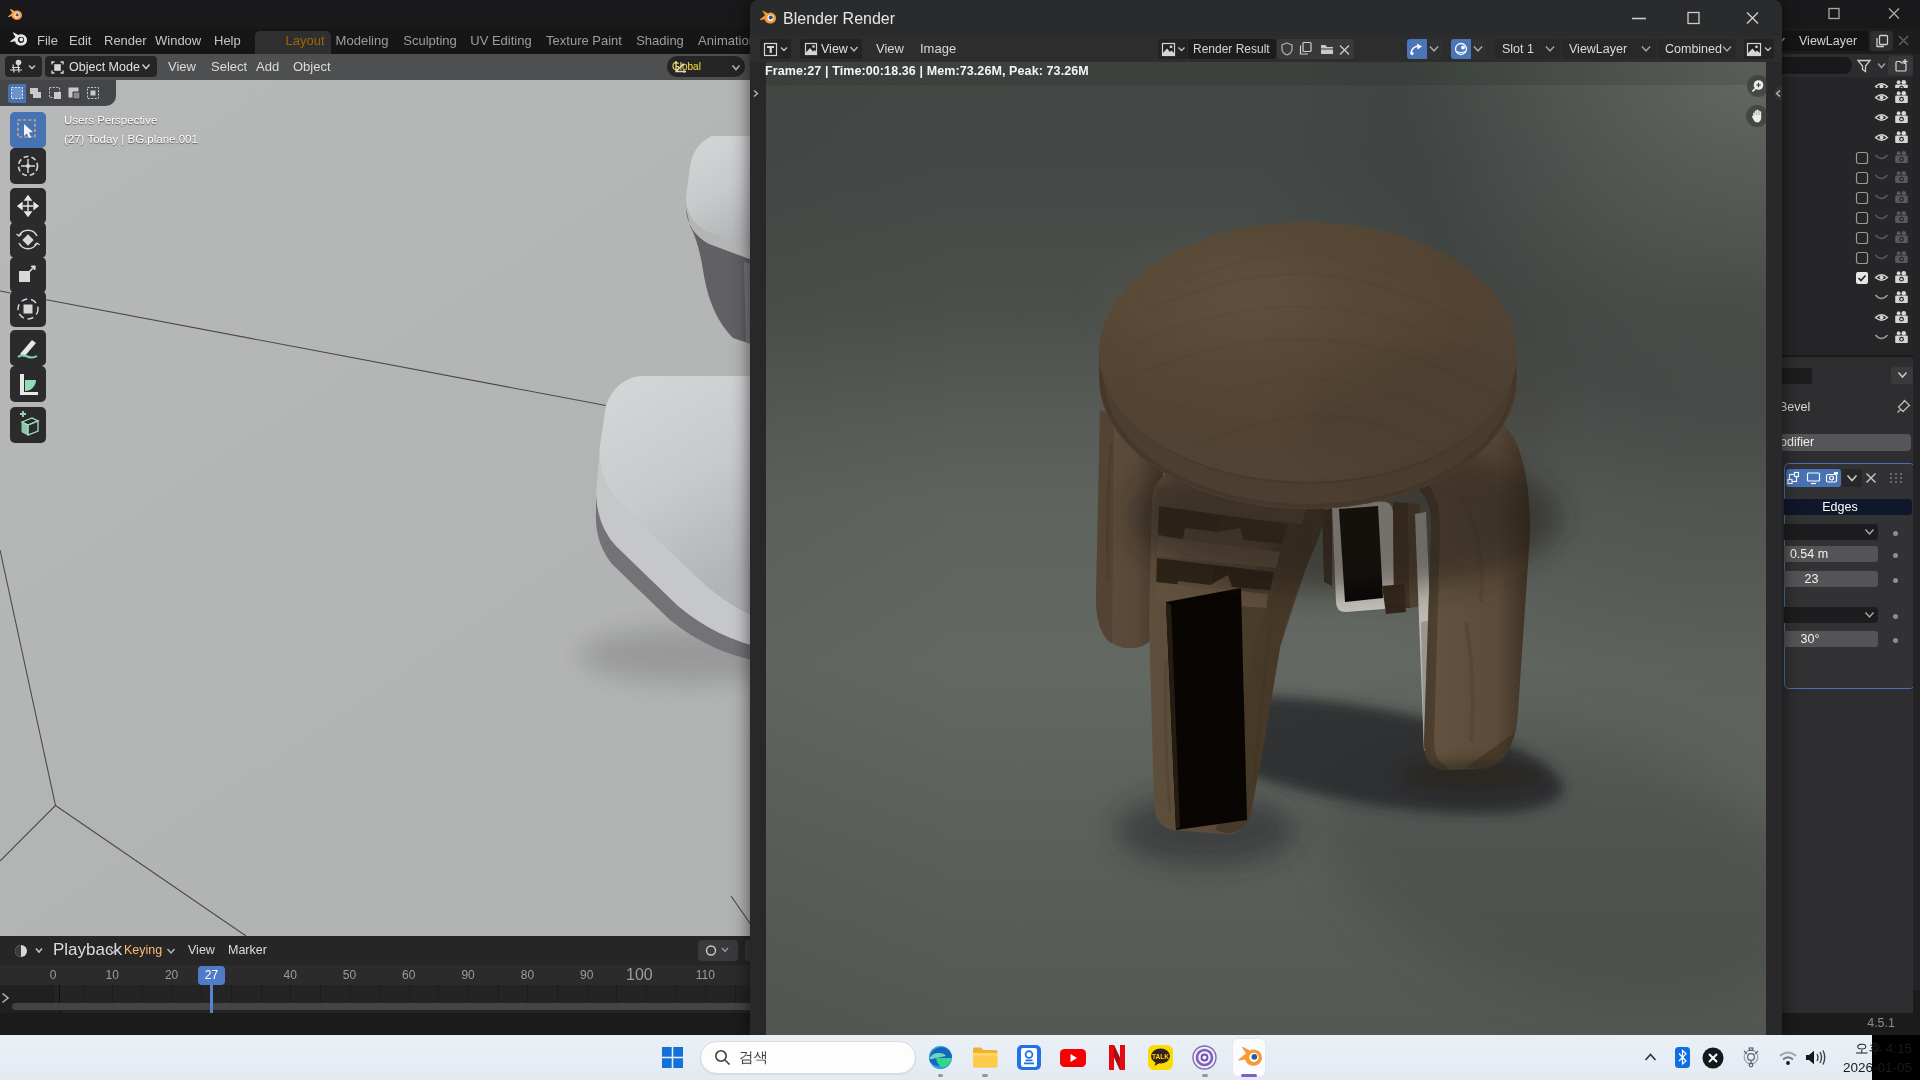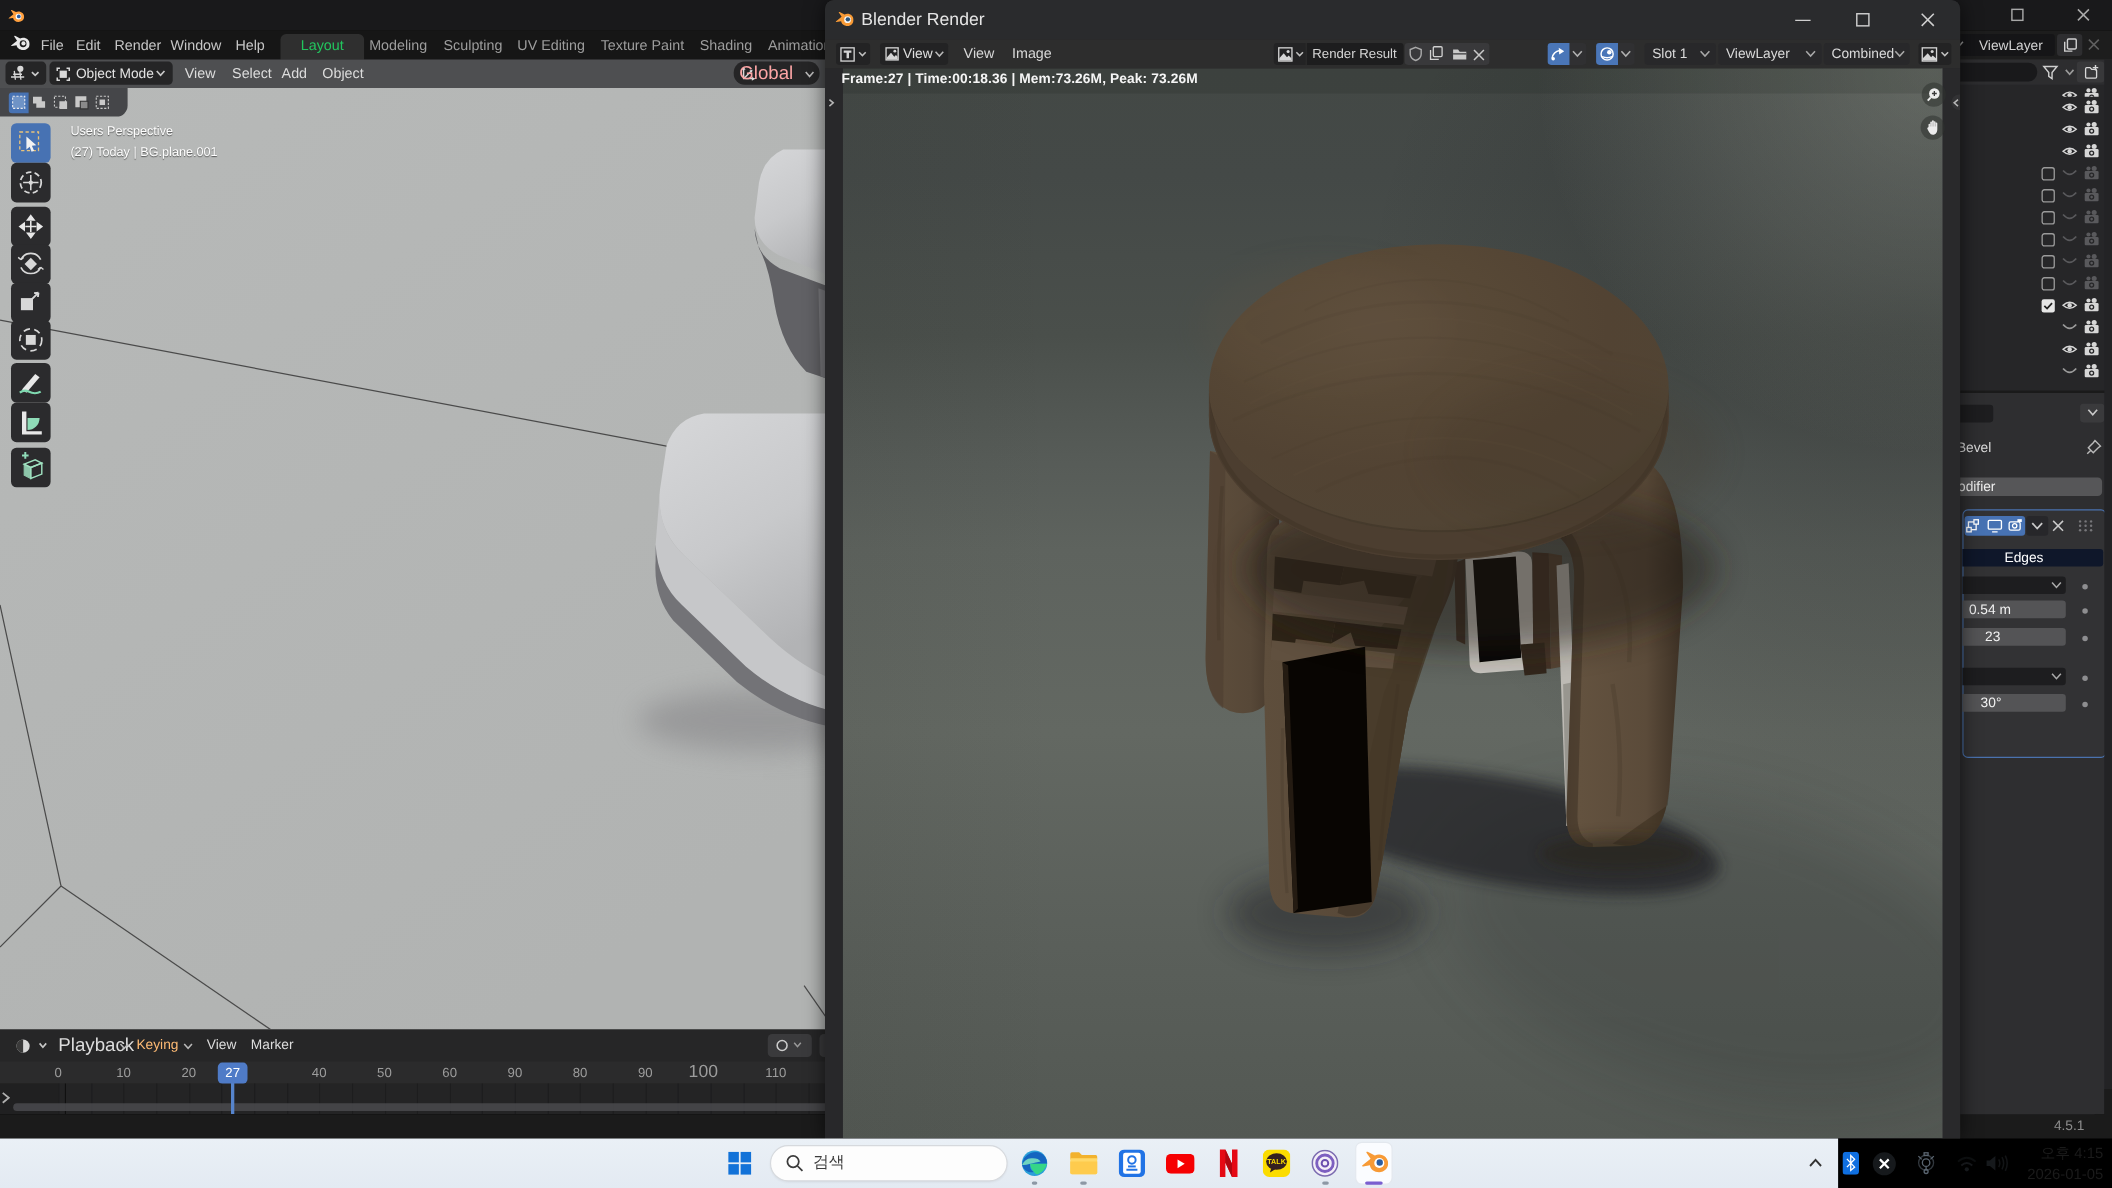--- a/index.html
+++ b/index.html
@@ -50,7 +50,7 @@
   <div class="menu" style="left:155px">Window</div>
   <div class="menu" style="left:214px">Help</div>
   <div class="abs" style="left:255px;top:3px;width:76px;height:23px;background:#2f2f2f;border-radius:5px 5px 0 0"></div>
-  <div class="wstab" style="left:255px;width:76px;color:#22c55e">Layout</div>
+  <div class="wstab" style="left:267px;width:76px;color:#a16207">Layout</div>
   <div class="wstab" style="left:331px;width:62px">Modeling</div>
   <div class="wstab" style="left:398px;width:64px">Sculpting</div>
   <div class="wstab" style="left:468px;width:66px">UV Editing</div>

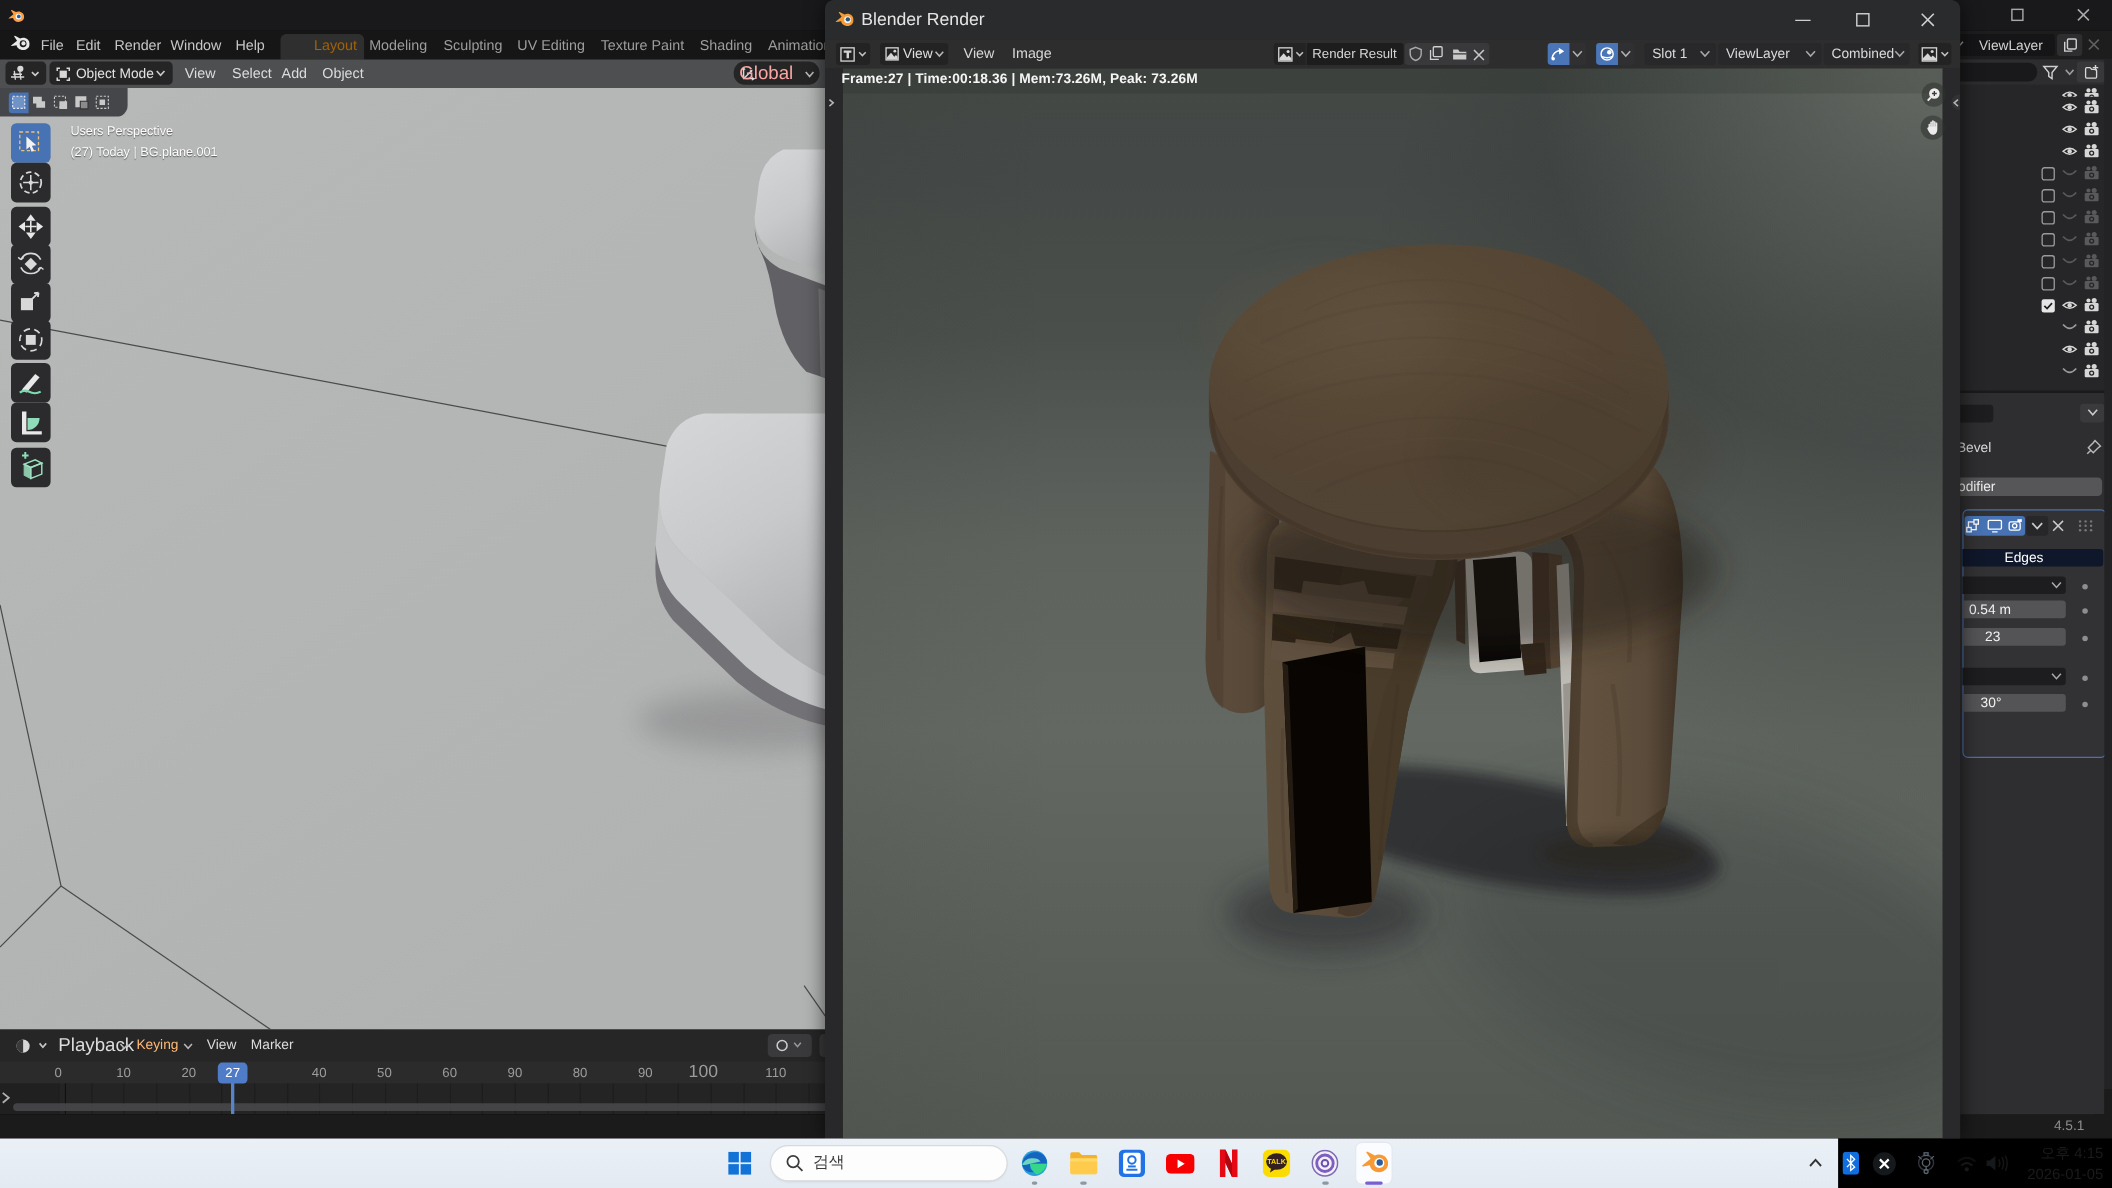--- a/index.html
+++ b/index.html
@@ -84,7 +84,7 @@
     <path d="M3,1.5 L3,11.5 L13,11.5 M3,11.5 L10,4.5" stroke="#d8d8d8" stroke-width="1.3" fill="none"></path>
     <path d="M1.2,3.5 L3,0.8 L4.8,3.5 Z M10.5,9.7 L13.4,11.5 L10.5,13.3 Z M8.3,4.0 L11.2,3.3 L10.5,6.2 Z" fill="#d8d8d8"></path>
   </svg>
-  <div class="abs" style="left:672px;top:0;line-height:25px;color:#fca5a5;font-size:17px">Global</div>
+  <div class="abs" style="left:672px;top:0;line-height:25px;color:#fde047;font-size:10px">Global</div>
   <svg class="abs" style="left:731px;top:10px" width="10" height="8" viewBox="0 0 10 8">
         <path d="M1.5,1.5 L5,5.5 L8.5,1.5" stroke="#b8b8b8" stroke-width="1.5" fill="none"></path>
       </svg>

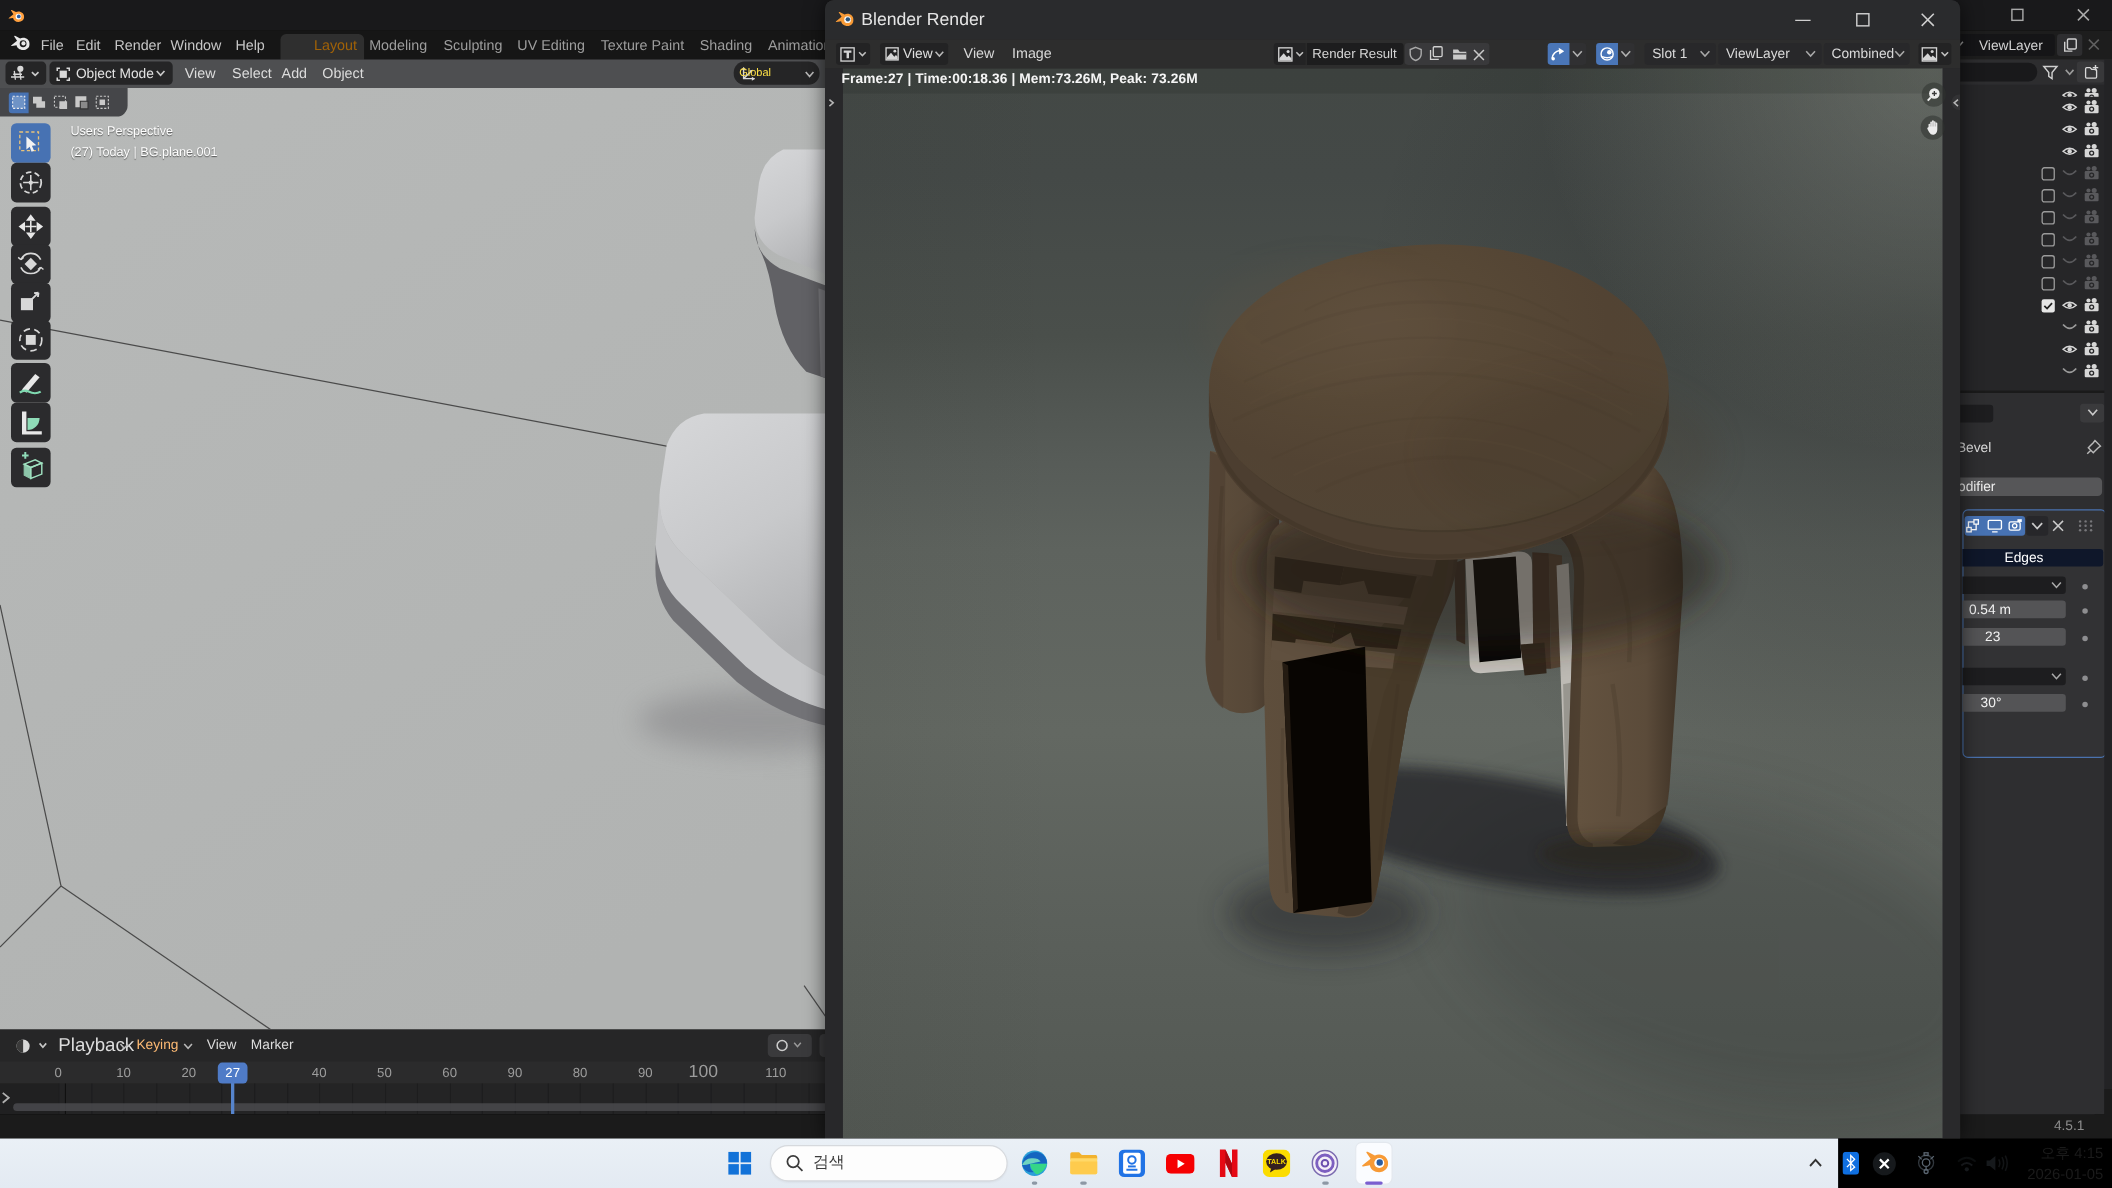--- a/index.html
+++ b/index.html
@@ -18,7 +18,7 @@
 .tool { position:absolute; left:10px; width:36px; height:36px; background:#2c2c2e; }
 #timeline { left:0; top:936px; width:763px; height:77px; background:#262627; overflow:hidden; }
 #statusbar { left:0; top:1013px; width:1920px; height:22px; background:#1b1b1b; }
-#taskbar { left:0; top:1035px; width:1671px; height:45px; background:linear-gradient(#eaf0f6,#e3eaf2); }
+#taskbar { left:0; top:1035px; width:1872px; height:45px; background:linear-gradient(#eaf0f6,#e3eaf2); }
 .vshadow { text-shadow:0 1px 1px rgba(0,0,0,0.55); font-size:11.5px !important; }
 </style>
 </head>

